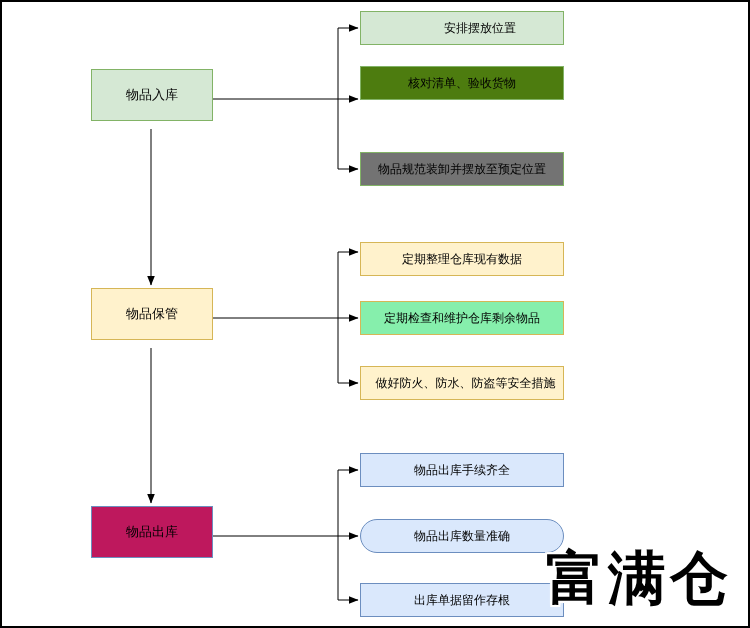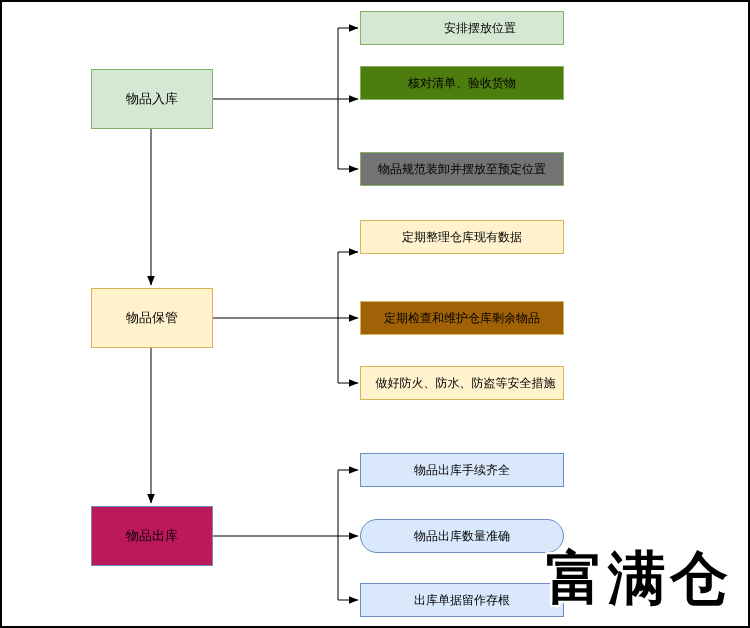--- a/index.html
+++ b/index.html
@@ -27,7 +27,7 @@
     z-index:2;
   }
   .node{
-    left:89px;width:122px;height:60px;
+    left:89px;width:122px;height:52px;
     font-size:13px;
   }
   .item{

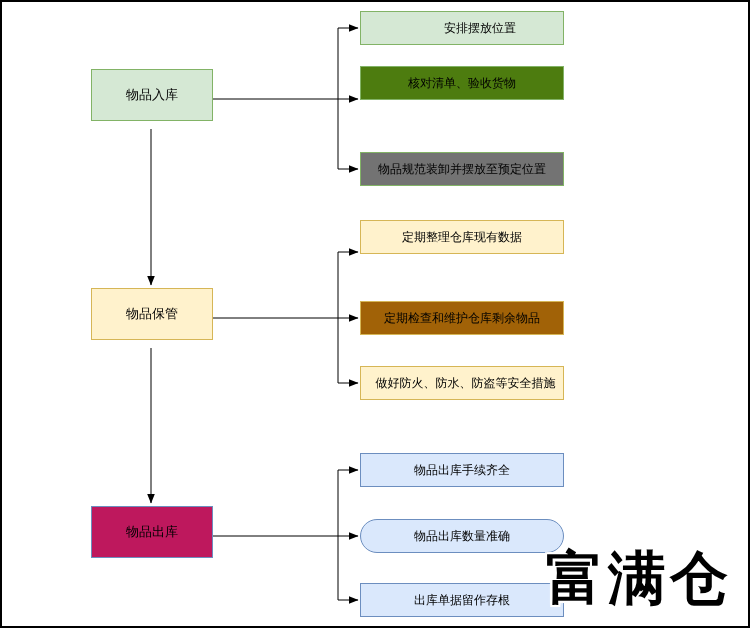--- a/index.html
+++ b/index.html
@@ -89,7 +89,7 @@
   <div class="box item" style="top: 150px; background-color: #737373; border-color: rgb(130, 179, 102);">物品规范装卸并摆放至预定位置</div>
 
   <div class="box node" style="top: 286px; background-color: rgb(255, 242, 204); border-color: rgb(214, 182, 86);">物品保管</div>
-  <div class="box item" style="top: 218px; background-color: rgb(255, 242, 204); border-color: rgb(214, 182, 86);">定期整理仓库现有数据</div>
+  <div class="box item" style="top: 240px; background-color: rgb(255, 242, 204); border-color: rgb(214, 182, 86);">定期整理仓库现有数据</div>
   <div class="box item" style="top: 299px; background-color: #a16207; border-color: rgb(214, 182, 86);">定期检查和维护仓库剩余物品</div>
   <div class="box item" style="top: 364px; background-color: rgb(255, 242, 204); border-color: rgb(214, 182, 86); padding-left: 7px;">做好防火、防水、防盗等安全措施</div>
 

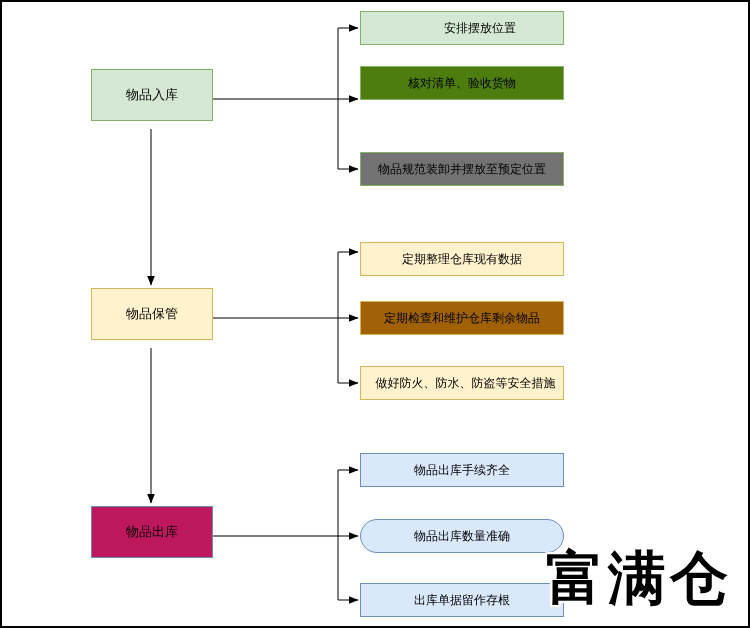--- a/index.html
+++ b/index.html
@@ -90,7 +90,7 @@
 
   <div class="box node" style="top: 286px; background-color: rgb(255, 242, 204); border-color: rgb(214, 182, 86);">物品保管</div>
   <div class="box item" style="top: 240px; background-color: rgb(255, 242, 204); border-color: rgb(214, 182, 86);">定期整理仓库现有数据</div>
-  <div class="box item" style="top: 299px; background-color: #a16207; border-color: rgb(214, 182, 86);">定期检查和维护仓库剩余物品</div>
+  <div class="box item" style="top: 299px; background-color: #86efac; border-color: rgb(214, 182, 86);">定期检查和维护仓库剩余物品</div>
   <div class="box item" style="top: 364px; background-color: rgb(255, 242, 204); border-color: rgb(214, 182, 86); padding-left: 7px;">做好防火、防水、防盗等安全措施</div>
 
   <div class="box node" style="top: 504px; background-color: #be185d; border-color: rgb(108, 142, 191);">物品出库</div>

